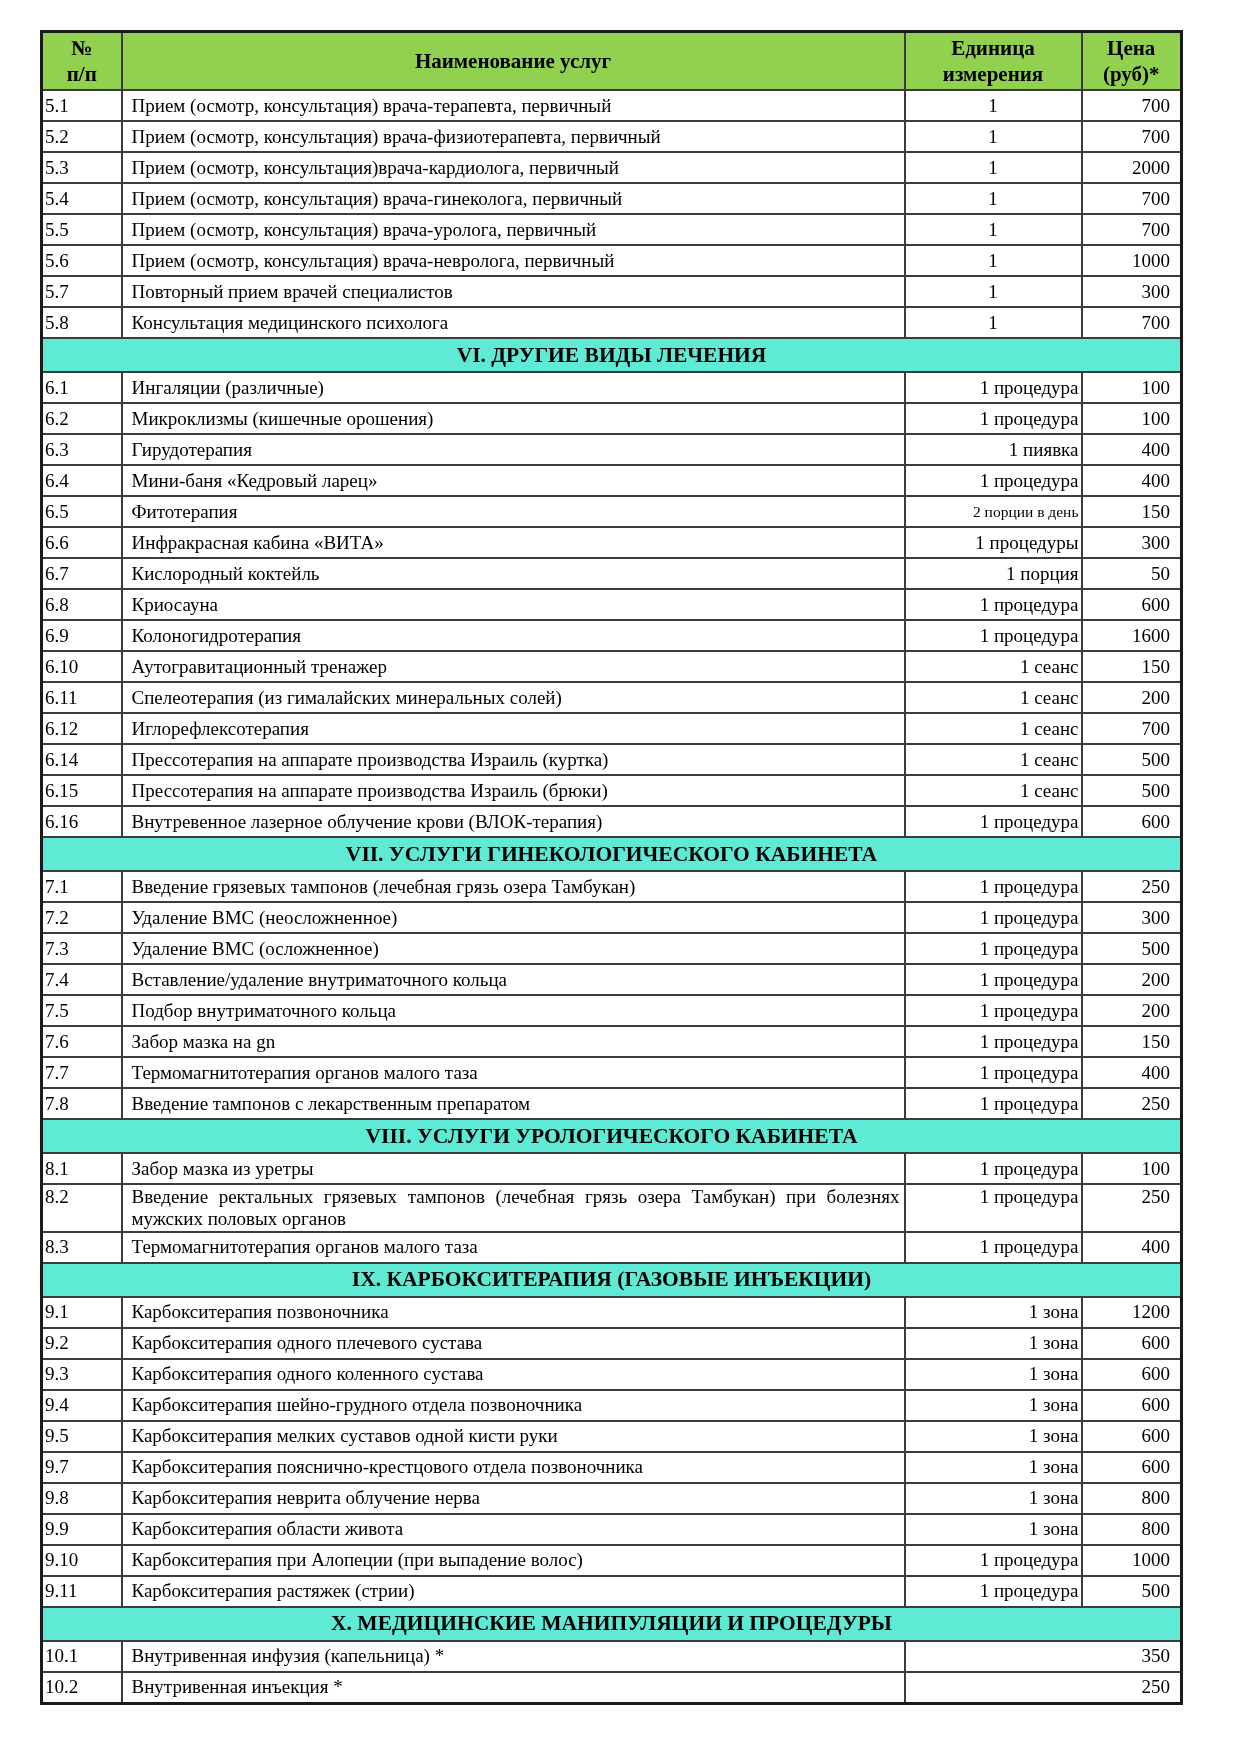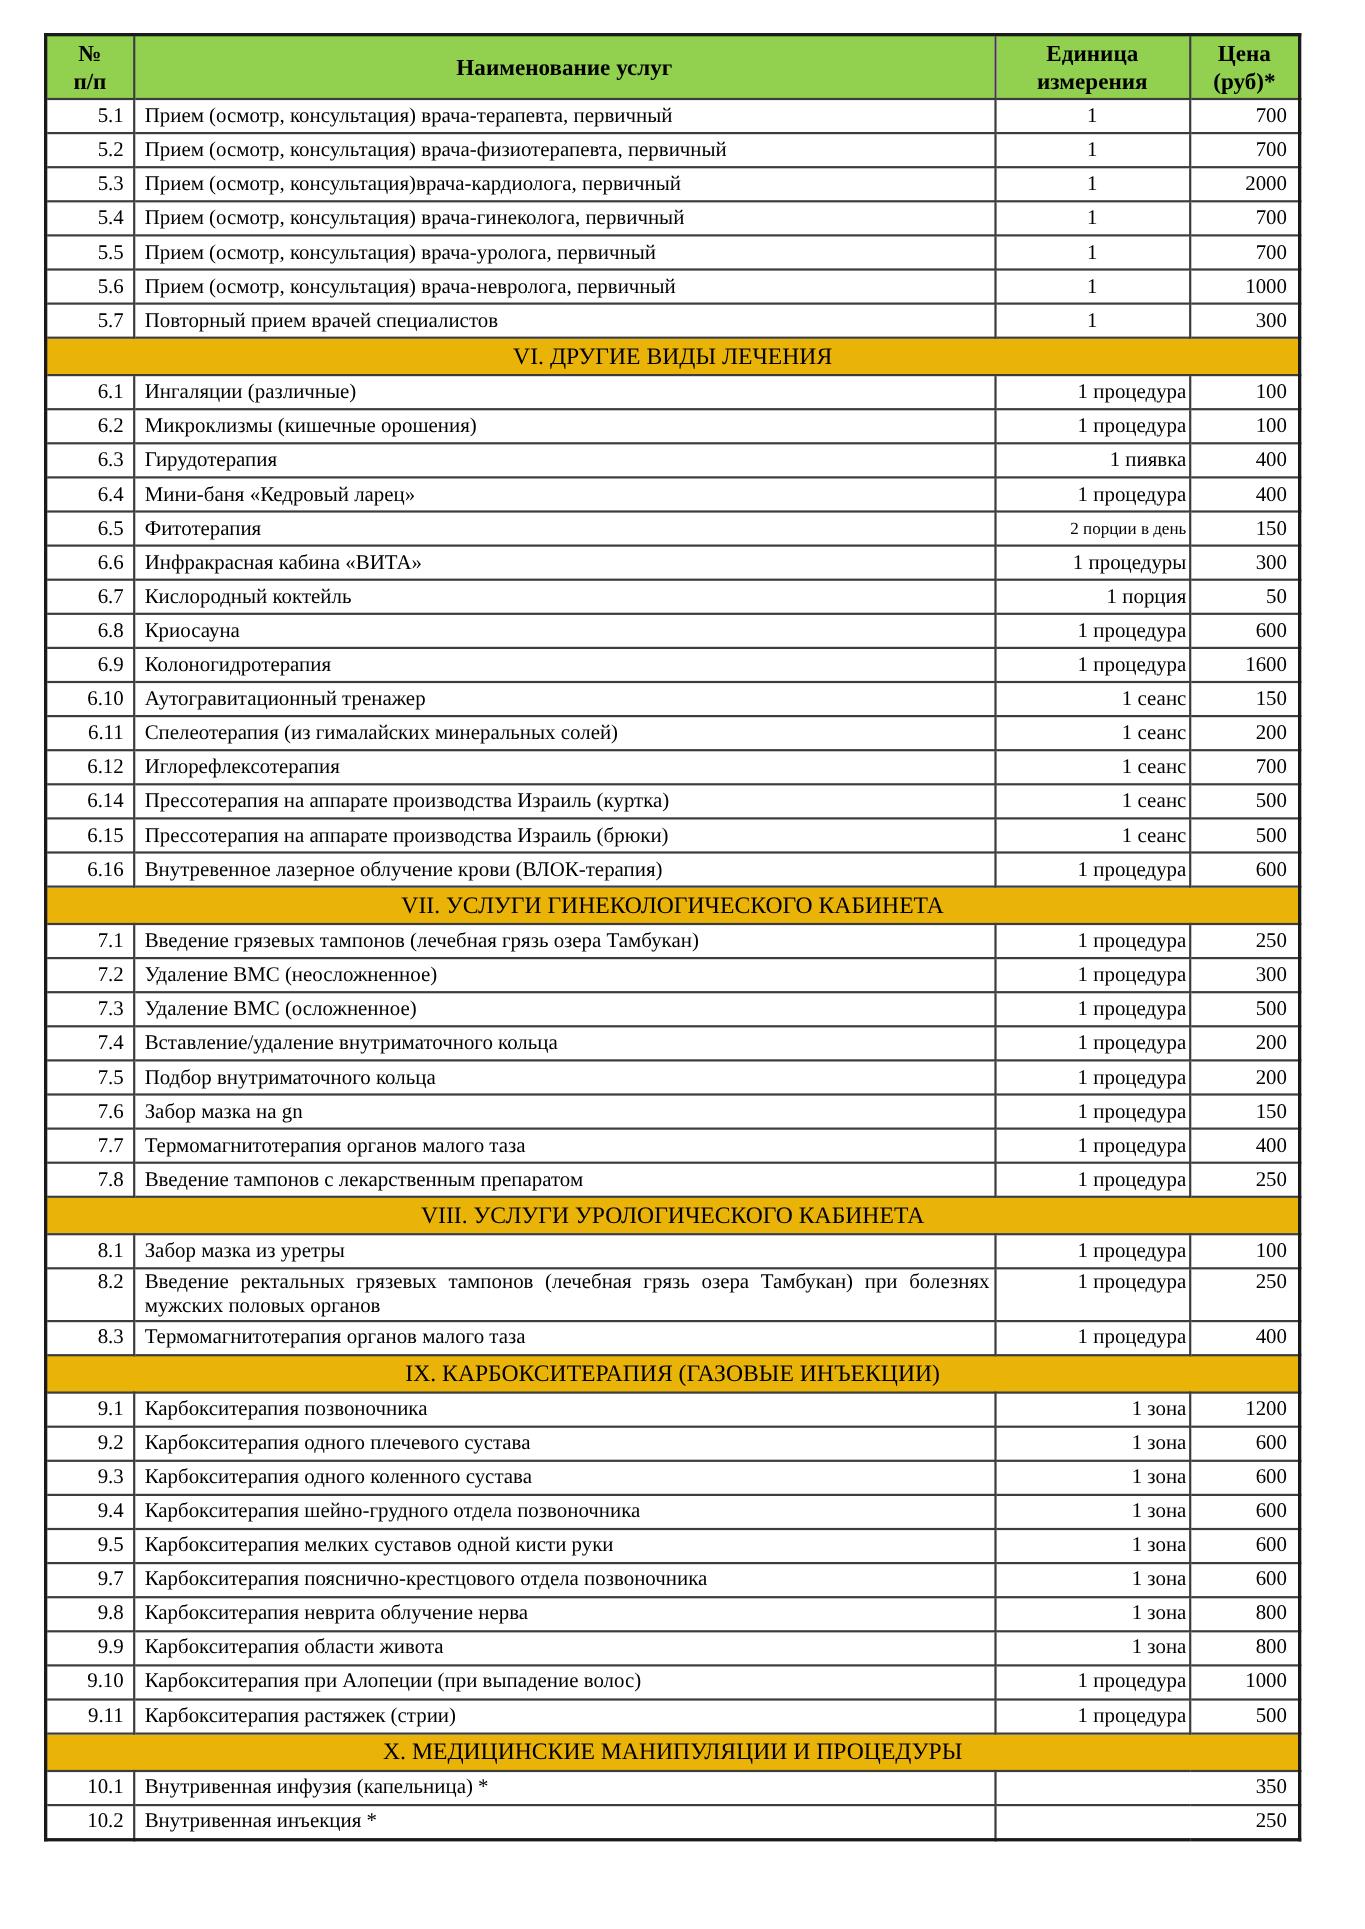--- a/index.html
+++ b/index.html
@@ -55,7 +55,7 @@
     height: 30px;
     vertical-align: middle;
   }
-  td.c-num   { text-align: right;  padding: 1px 8px 1px 2px; }
+  td.c-num   {  padding: 1px 8px 1px 2px; }
   td.c-name  { text-align: left;   padding: 1px 4px 1px 9px; }
   td.c-name.justify { text-align: justify; }
   td.c-unit-center { text-align: center; padding: 1px 2px; }

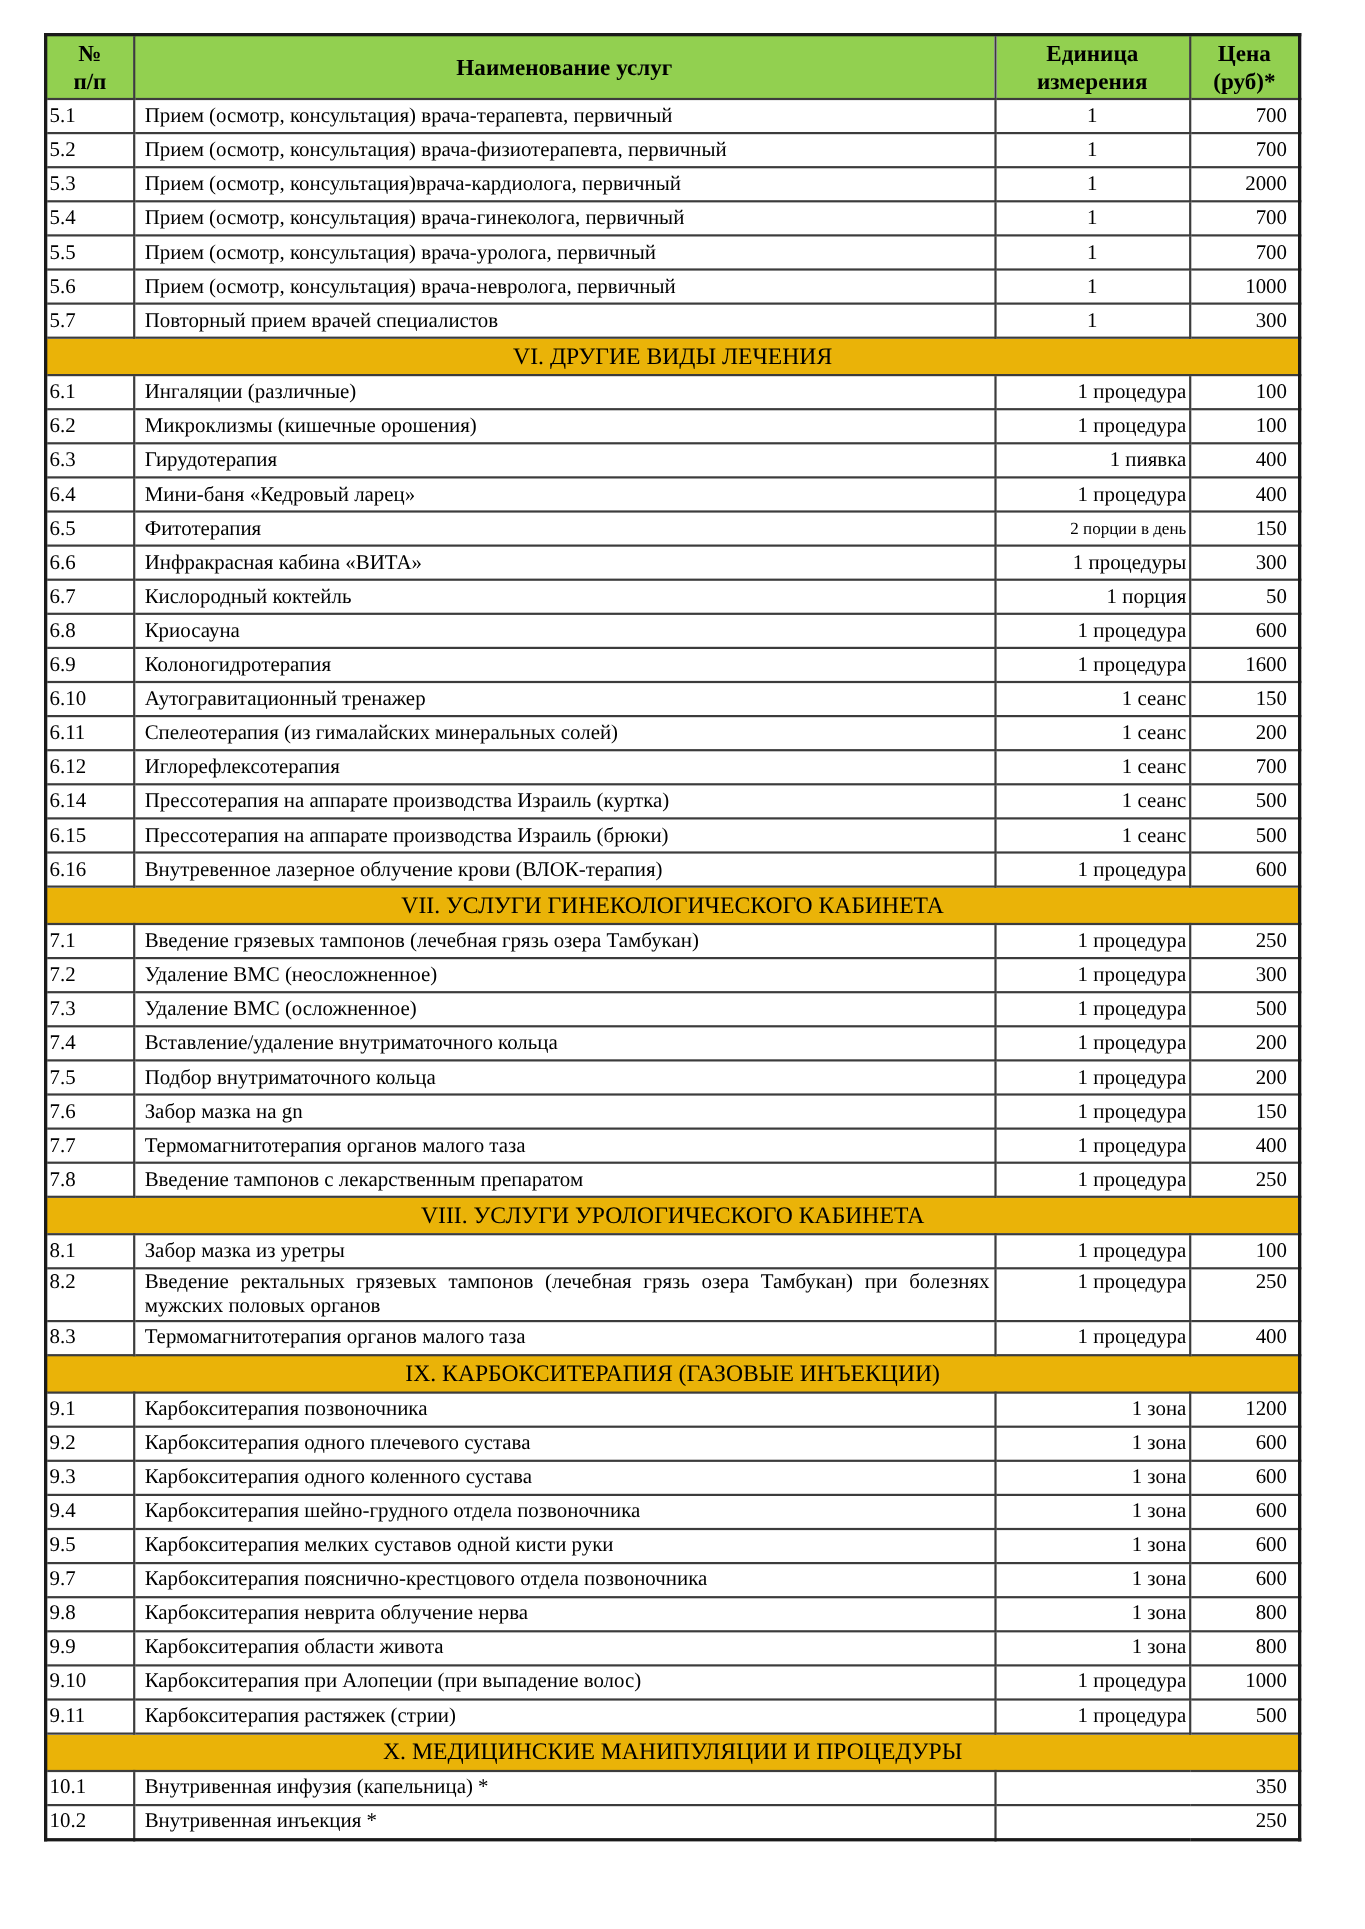--- a/index.html
+++ b/index.html
@@ -129,6 +129,12 @@
           <td class="c-unit-center">1</td>
           <td class="c-price">300</td>
         </tr>
+        <tr class="item-row">
+          <td class="c-num">5.8</td>
+          <td class="c-name">Консультация медицинского психолога</td>
+          <td class="c-unit-center">1</td>
+          <td class="c-price">700</td>
+        </tr>
         <tr class="section-row">
           <td colspan="4">VI. ДРУГИЕ ВИДЫ ЛЕЧЕНИЯ</td>
         </tr>

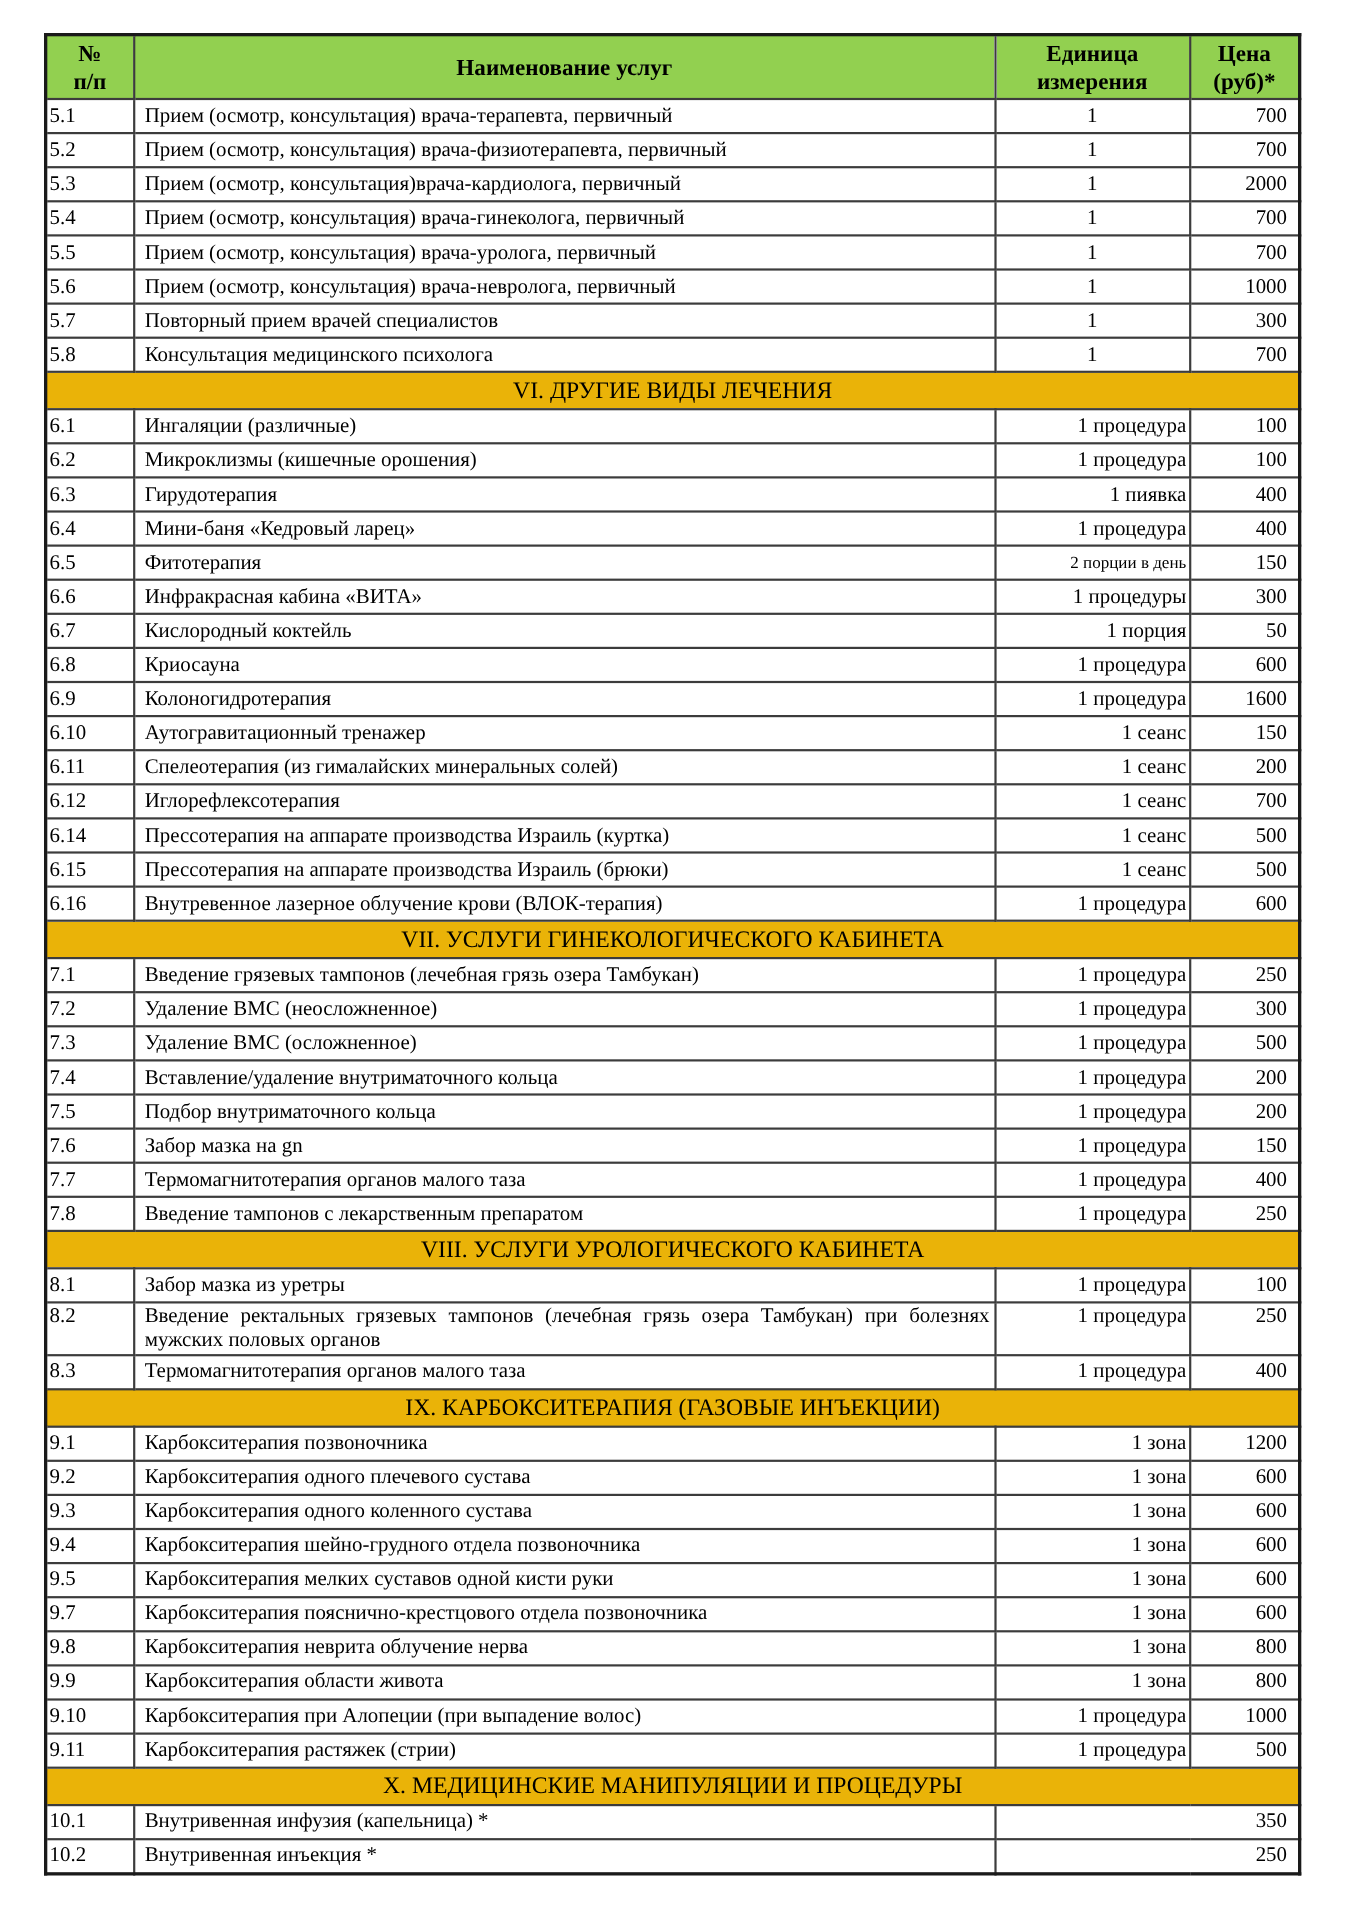--- a/index.html
+++ b/index.html
@@ -48,9 +48,9 @@
     background: #ffffff;
   }
   tr.section-row td {
-    background: #eab308;
+    background: #5eead4;
     text-align: center;
-    font-weight: normal;
+    font-weight: bold;
     font-size: 21.5px;
     height: 30px;
     vertical-align: middle;

